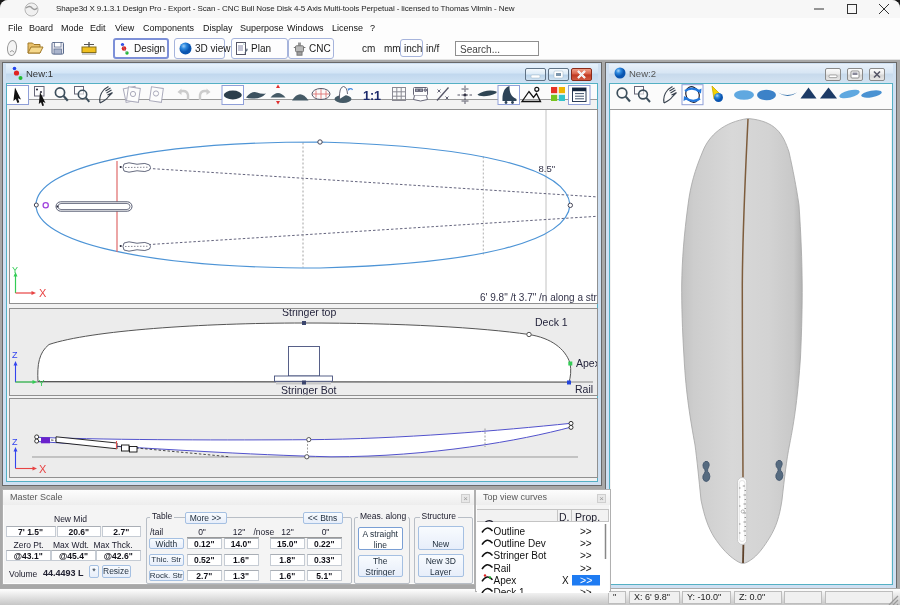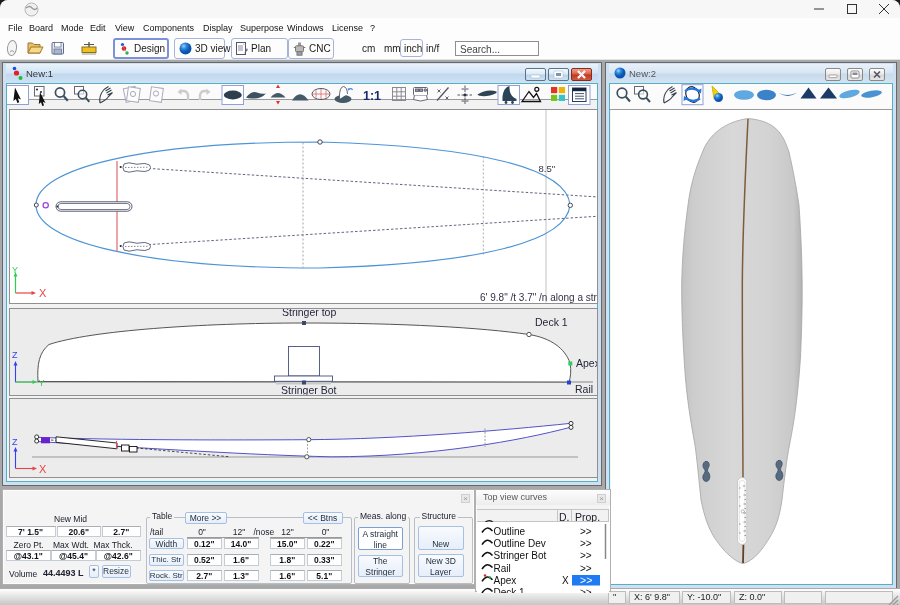--- a/index.html
+++ b/index.html
@@ -59,6 +59,7 @@
    <circle cx="7.5" cy="7.5" r="6.5" fill="#f0f0f0" stroke="#b5b5b5"></circle>
    <path d="M2,6 Q6,3 8,6 Q11,9 13,6" stroke="#9a9a9a" fill="none" stroke-width="1.4"></path>
   </svg>
+  <div id="titletxt" class="abs">Shape3d X 9.1.3.1 Design Pro - Export - Scan - CNC Bull Nose Disk 4-5 Axis Multi-tools Perpetual - licensed to Thomas Vilmin - New</div>
   <svg class="abs" style="left:810px;top:0" width="90" height="18" viewBox="0 0 90 18">
    <line x1="4" y1="9" x2="14" y2="9" stroke="#333" stroke-width="1"></line>
    <rect x="37.5" y="4.5" width="9" height="9" fill="none" stroke="#333" stroke-width="1"></rect>

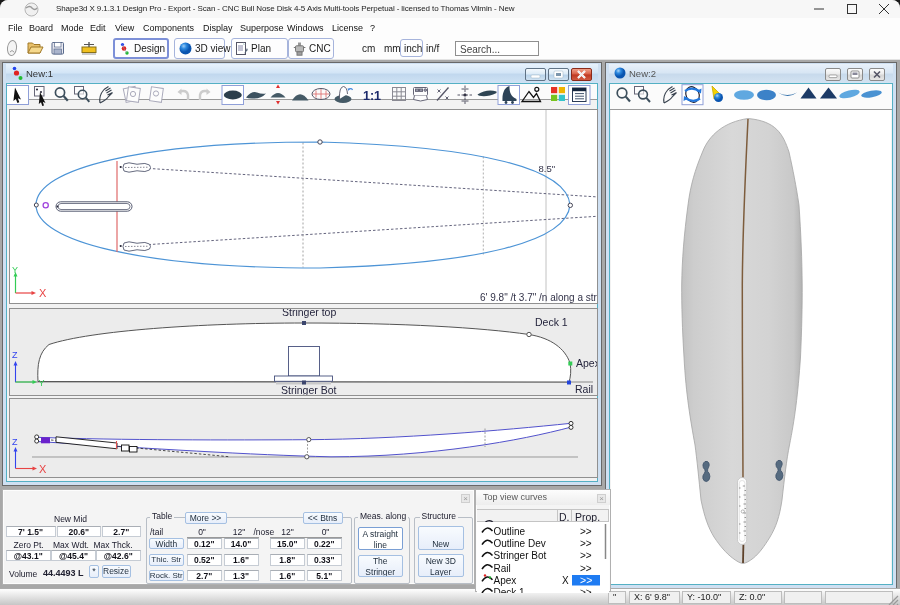--- a/index.html
+++ b/index.html
@@ -499,6 +499,7 @@
   </svg>
  </div>
  <div class="panel" style="left:2px;top:489px;width:473px;height:96px;">
+  <div class="ptitle">Master Scale</div>
   <div class="pclose" style="right:4px;">×</div>
   <div class="lbl" style="left:51px;top:24px;">New Mid</div>
   <div class="vbox" style="left:2.5px;top:35.5px;width:50px;height:11.5px;">7' 1.5"</div>

